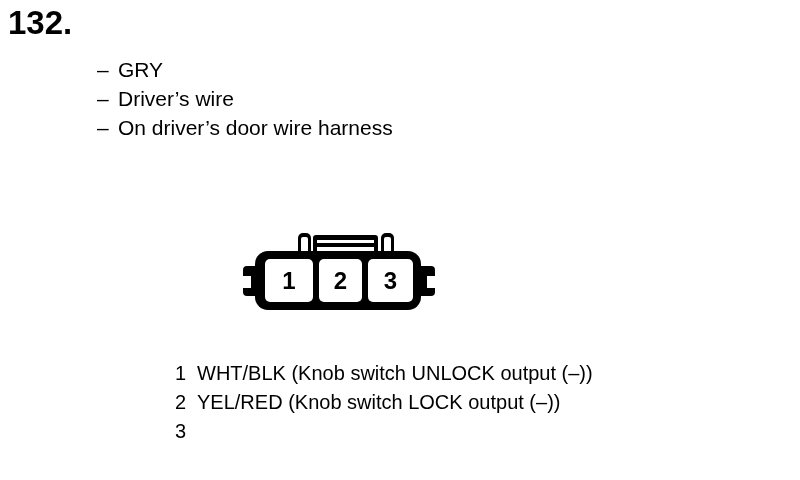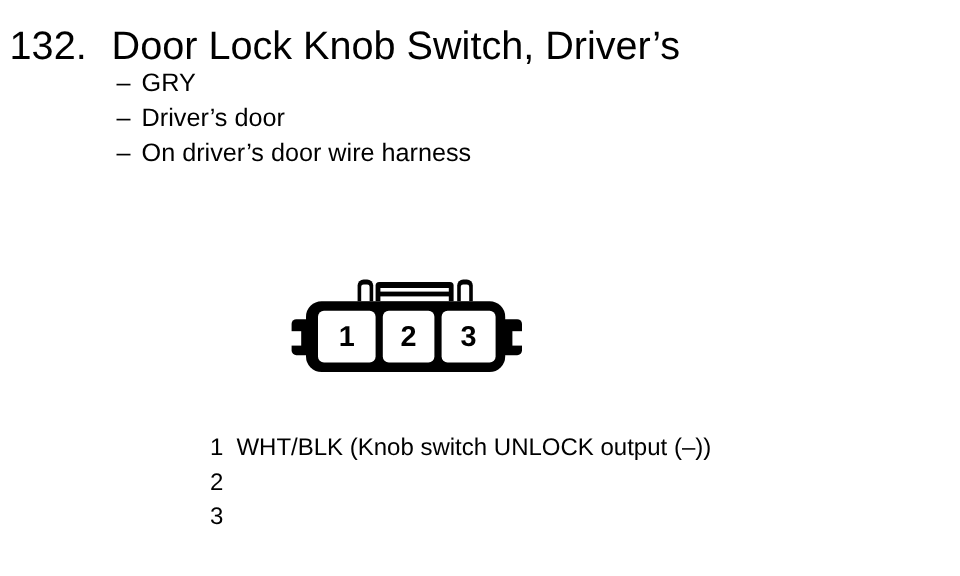--- a/index.html
+++ b/index.html
@@ -17,9 +17,9 @@
   .title {
     position: absolute;
     left: 8px;
-    top: 19px;
+    top: 4px;
     display: flex;
-    font-weight: 400;
+    font-weight: 700;
     font-size: 33px;
     white-space: nowrap;
   }

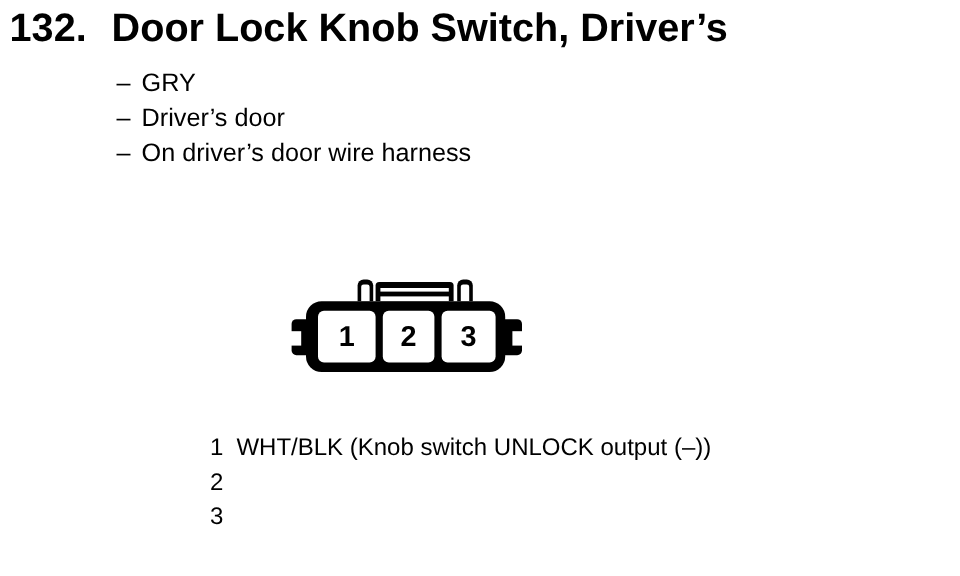--- a/index.html
+++ b/index.html
@@ -97,7 +97,6 @@
 
   <div class="title">
     <span class="title-num">132.</span>
-    <span class="title-text">Door Lock Knob Switch, Driver’s</span>
   </div>
 
   <div class="bullets">

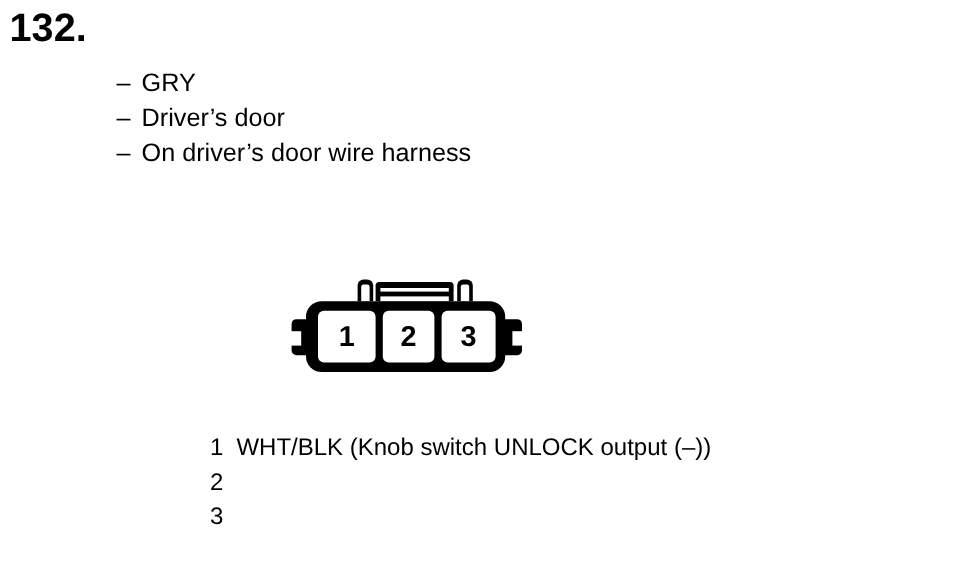--- a/index.html
+++ b/index.html
@@ -106,7 +106,7 @@
     </div>
     <div class="bullet">
       <span class="dash">–</span>
-      <span>Driver’s door</span>
+      <span>Driver’s wire</span>
     </div>
     <div class="bullet">
       <span class="dash">–</span>

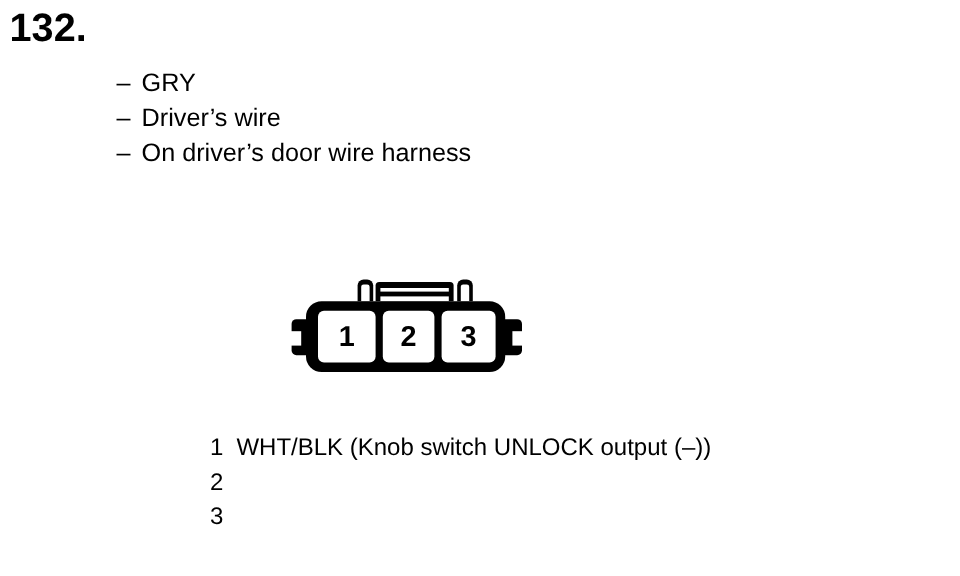--- a/index.html
+++ b/index.html
@@ -147,6 +147,7 @@
     </div>
     <div class="pin-row">
       <span class="pin-num">2</span>
+      <span class="pin-desc">YEL/RED (Knob switch LOCK output (–))</span>
     </div>
     <div class="pin-row">
       <span class="pin-num">3</span>

